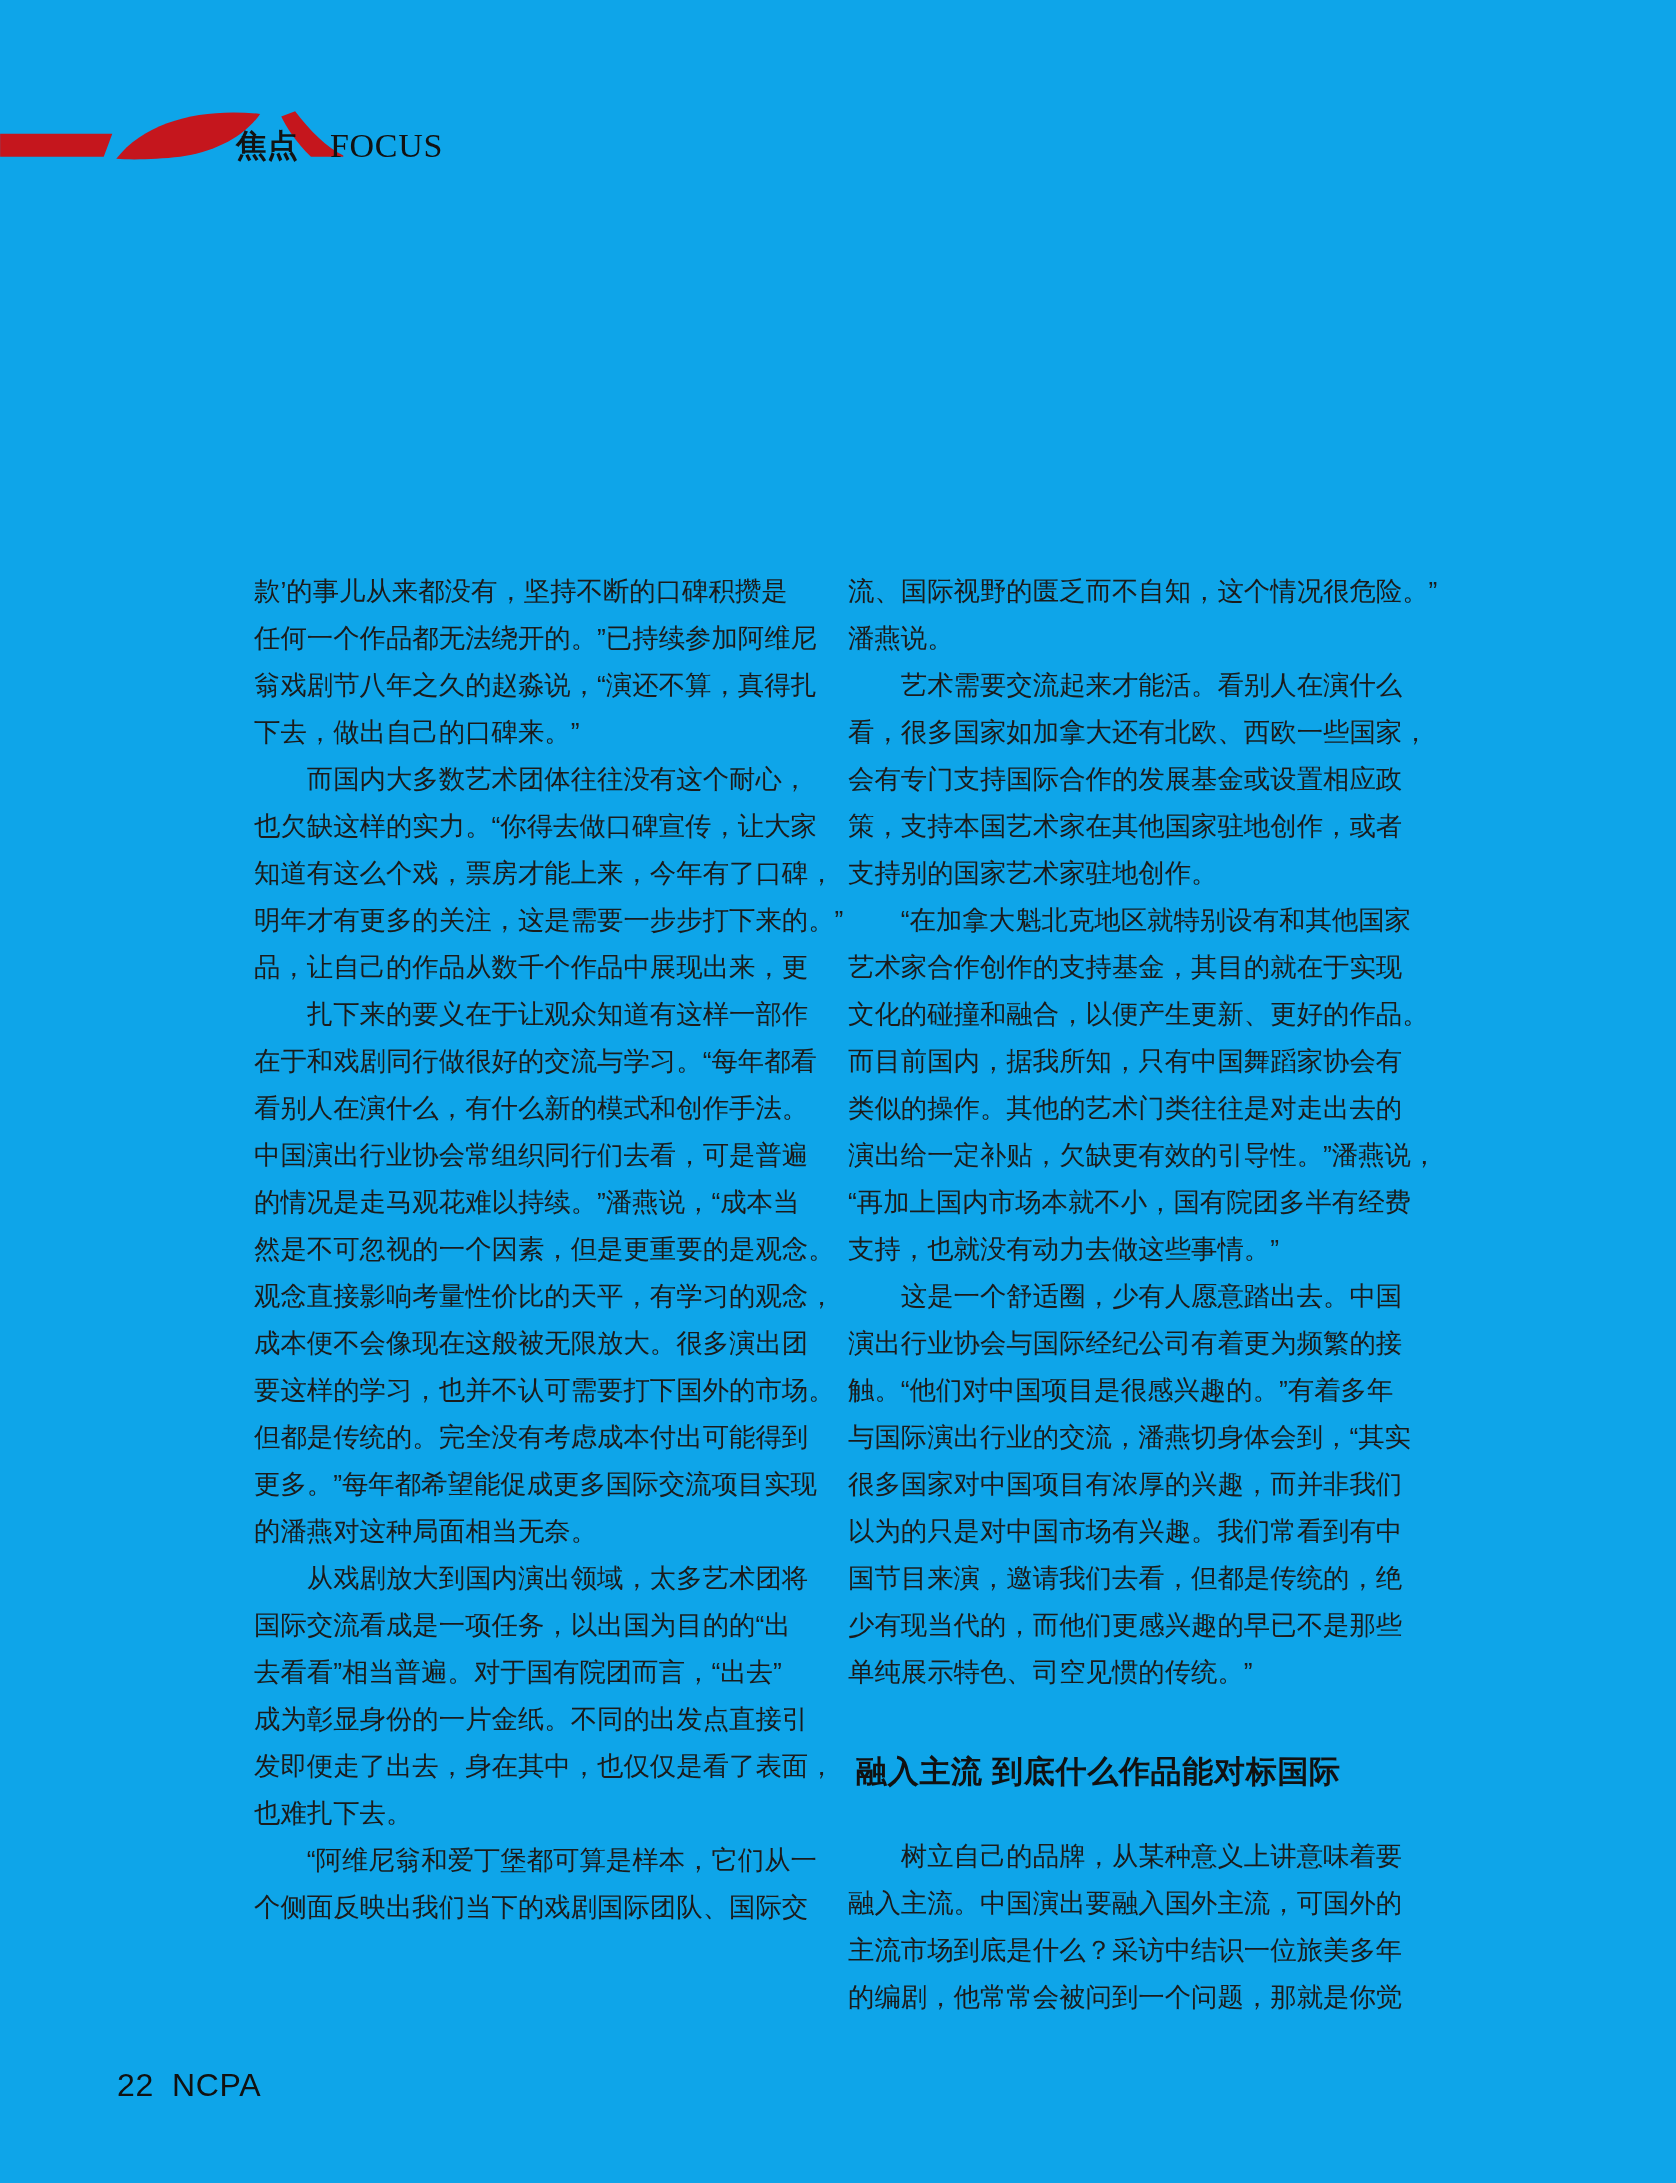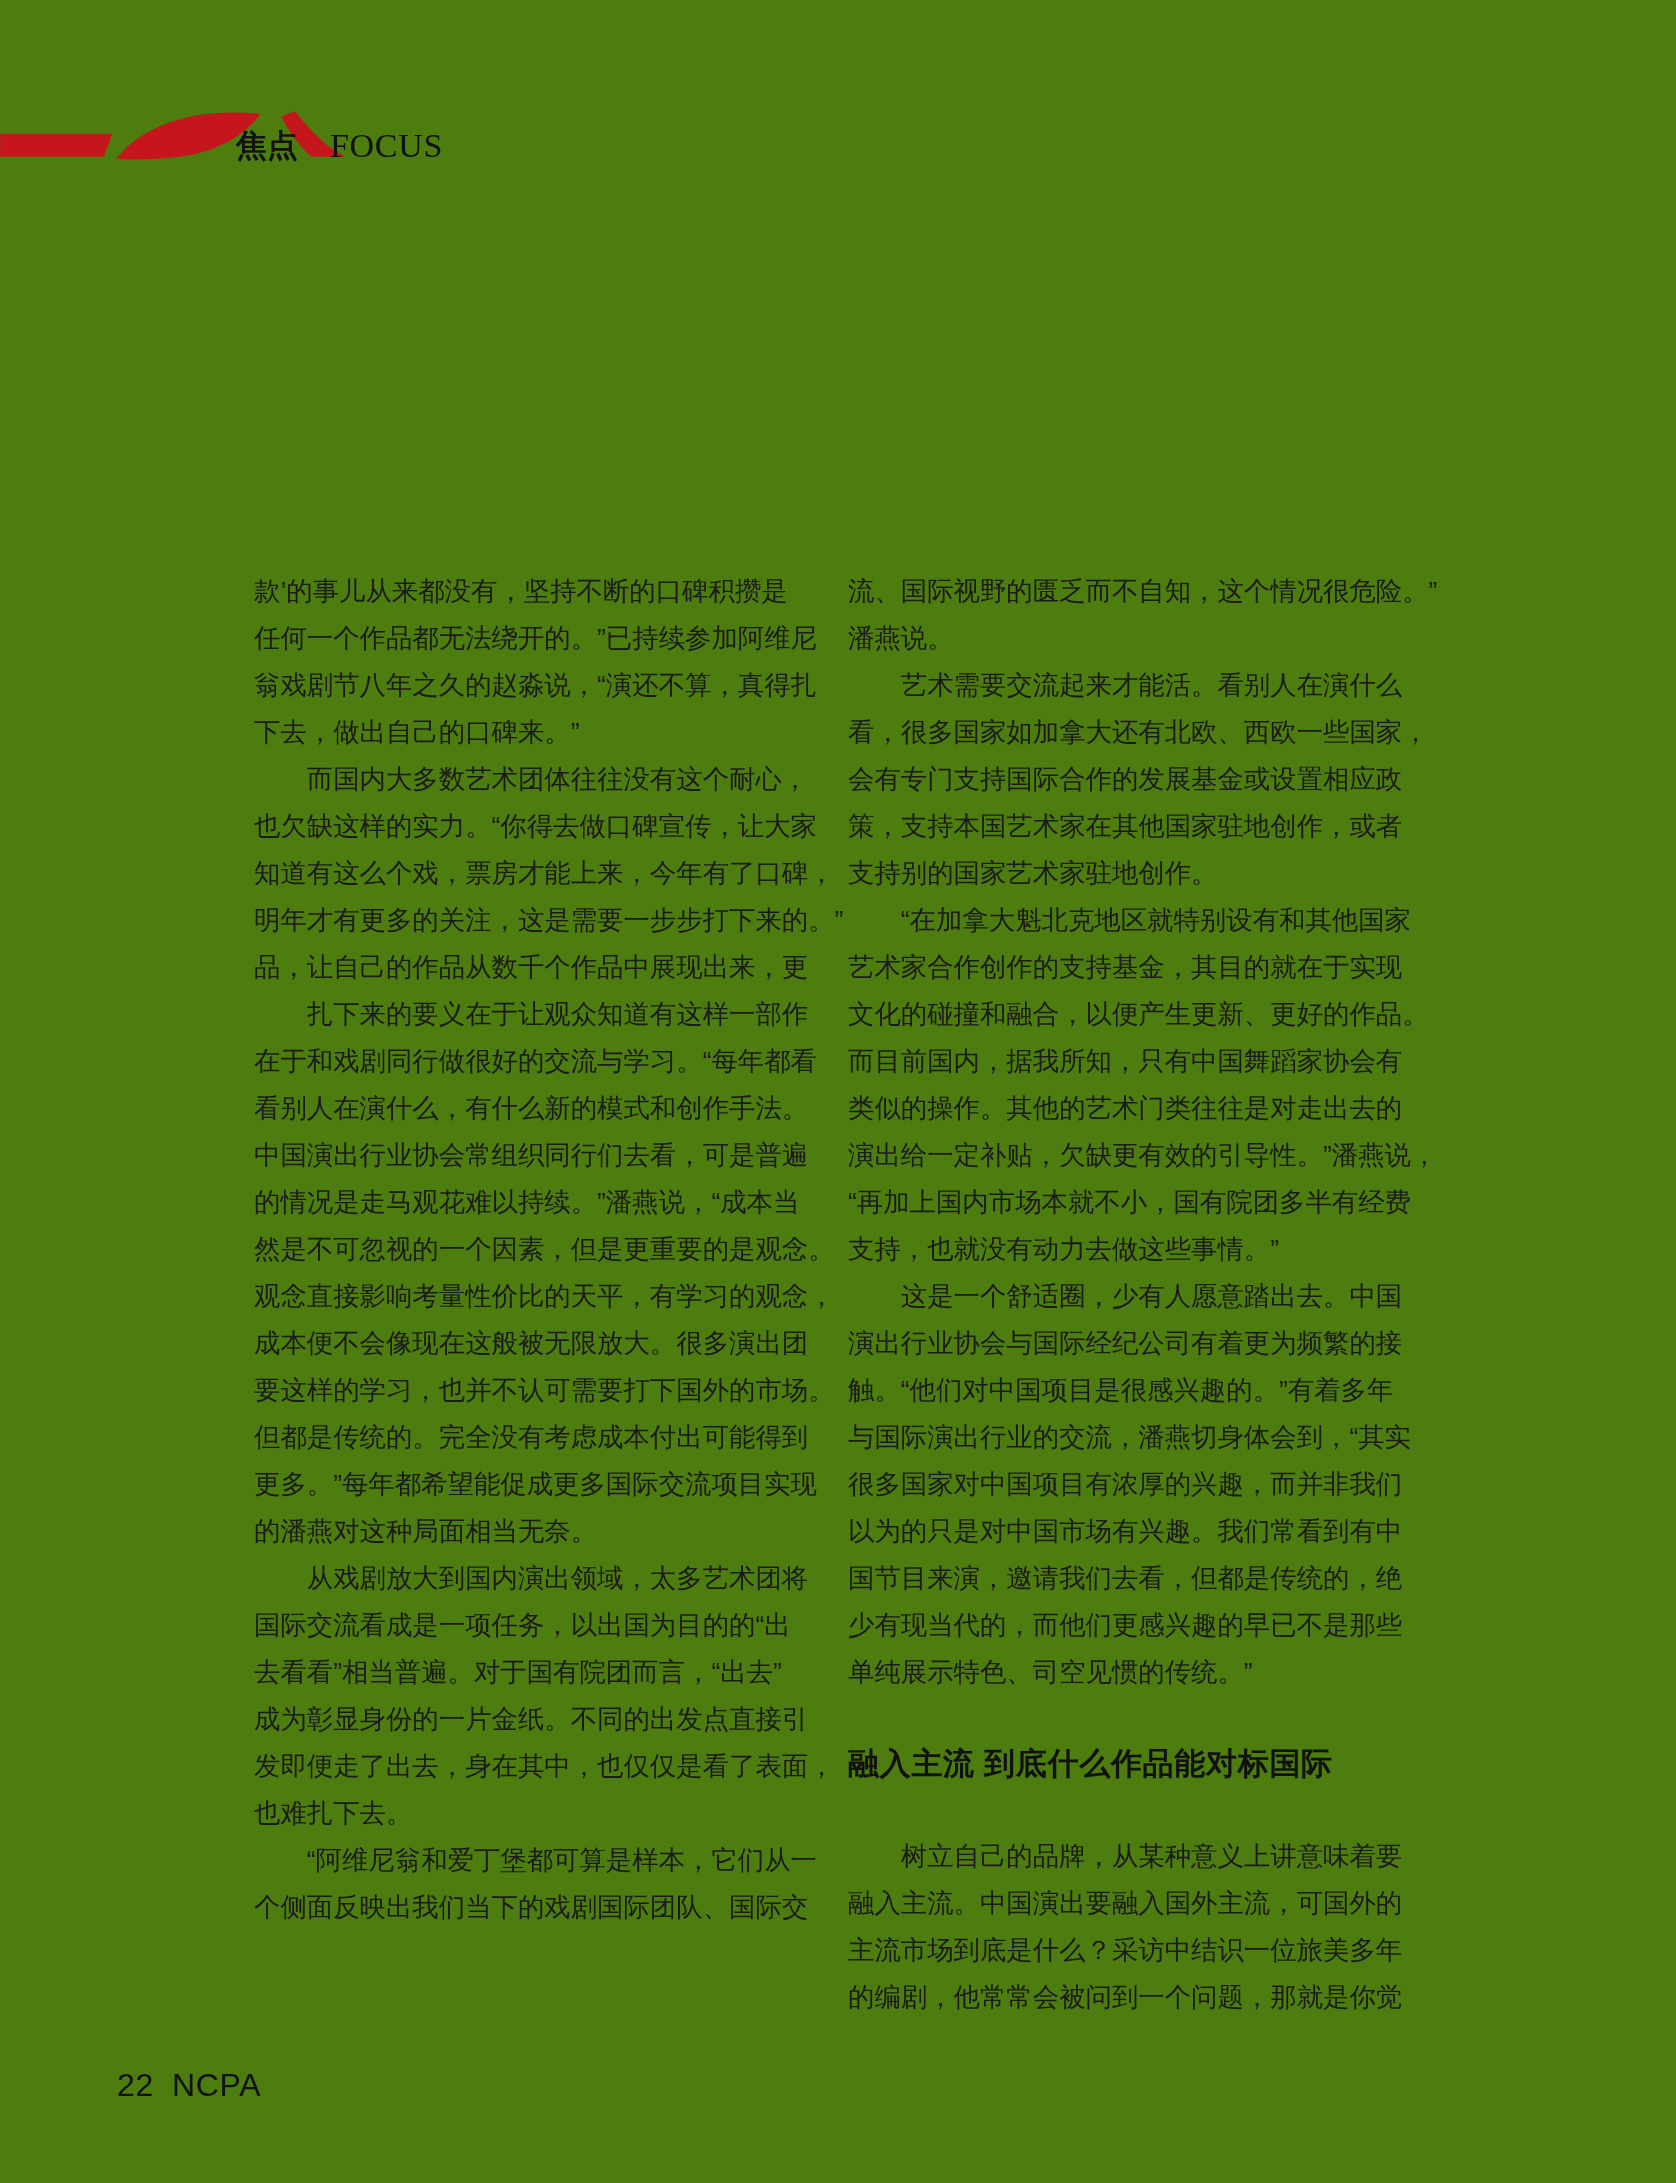--- a/index.html
+++ b/index.html
@@ -7,7 +7,7 @@
     position: relative;
     width: 1676px;
     height: 2183px;
-    background: #4d7c0f;
+    background: #0ea5e9;
     overflow: hidden;
     font-family: "Liberation Sans", sans-serif;
   }

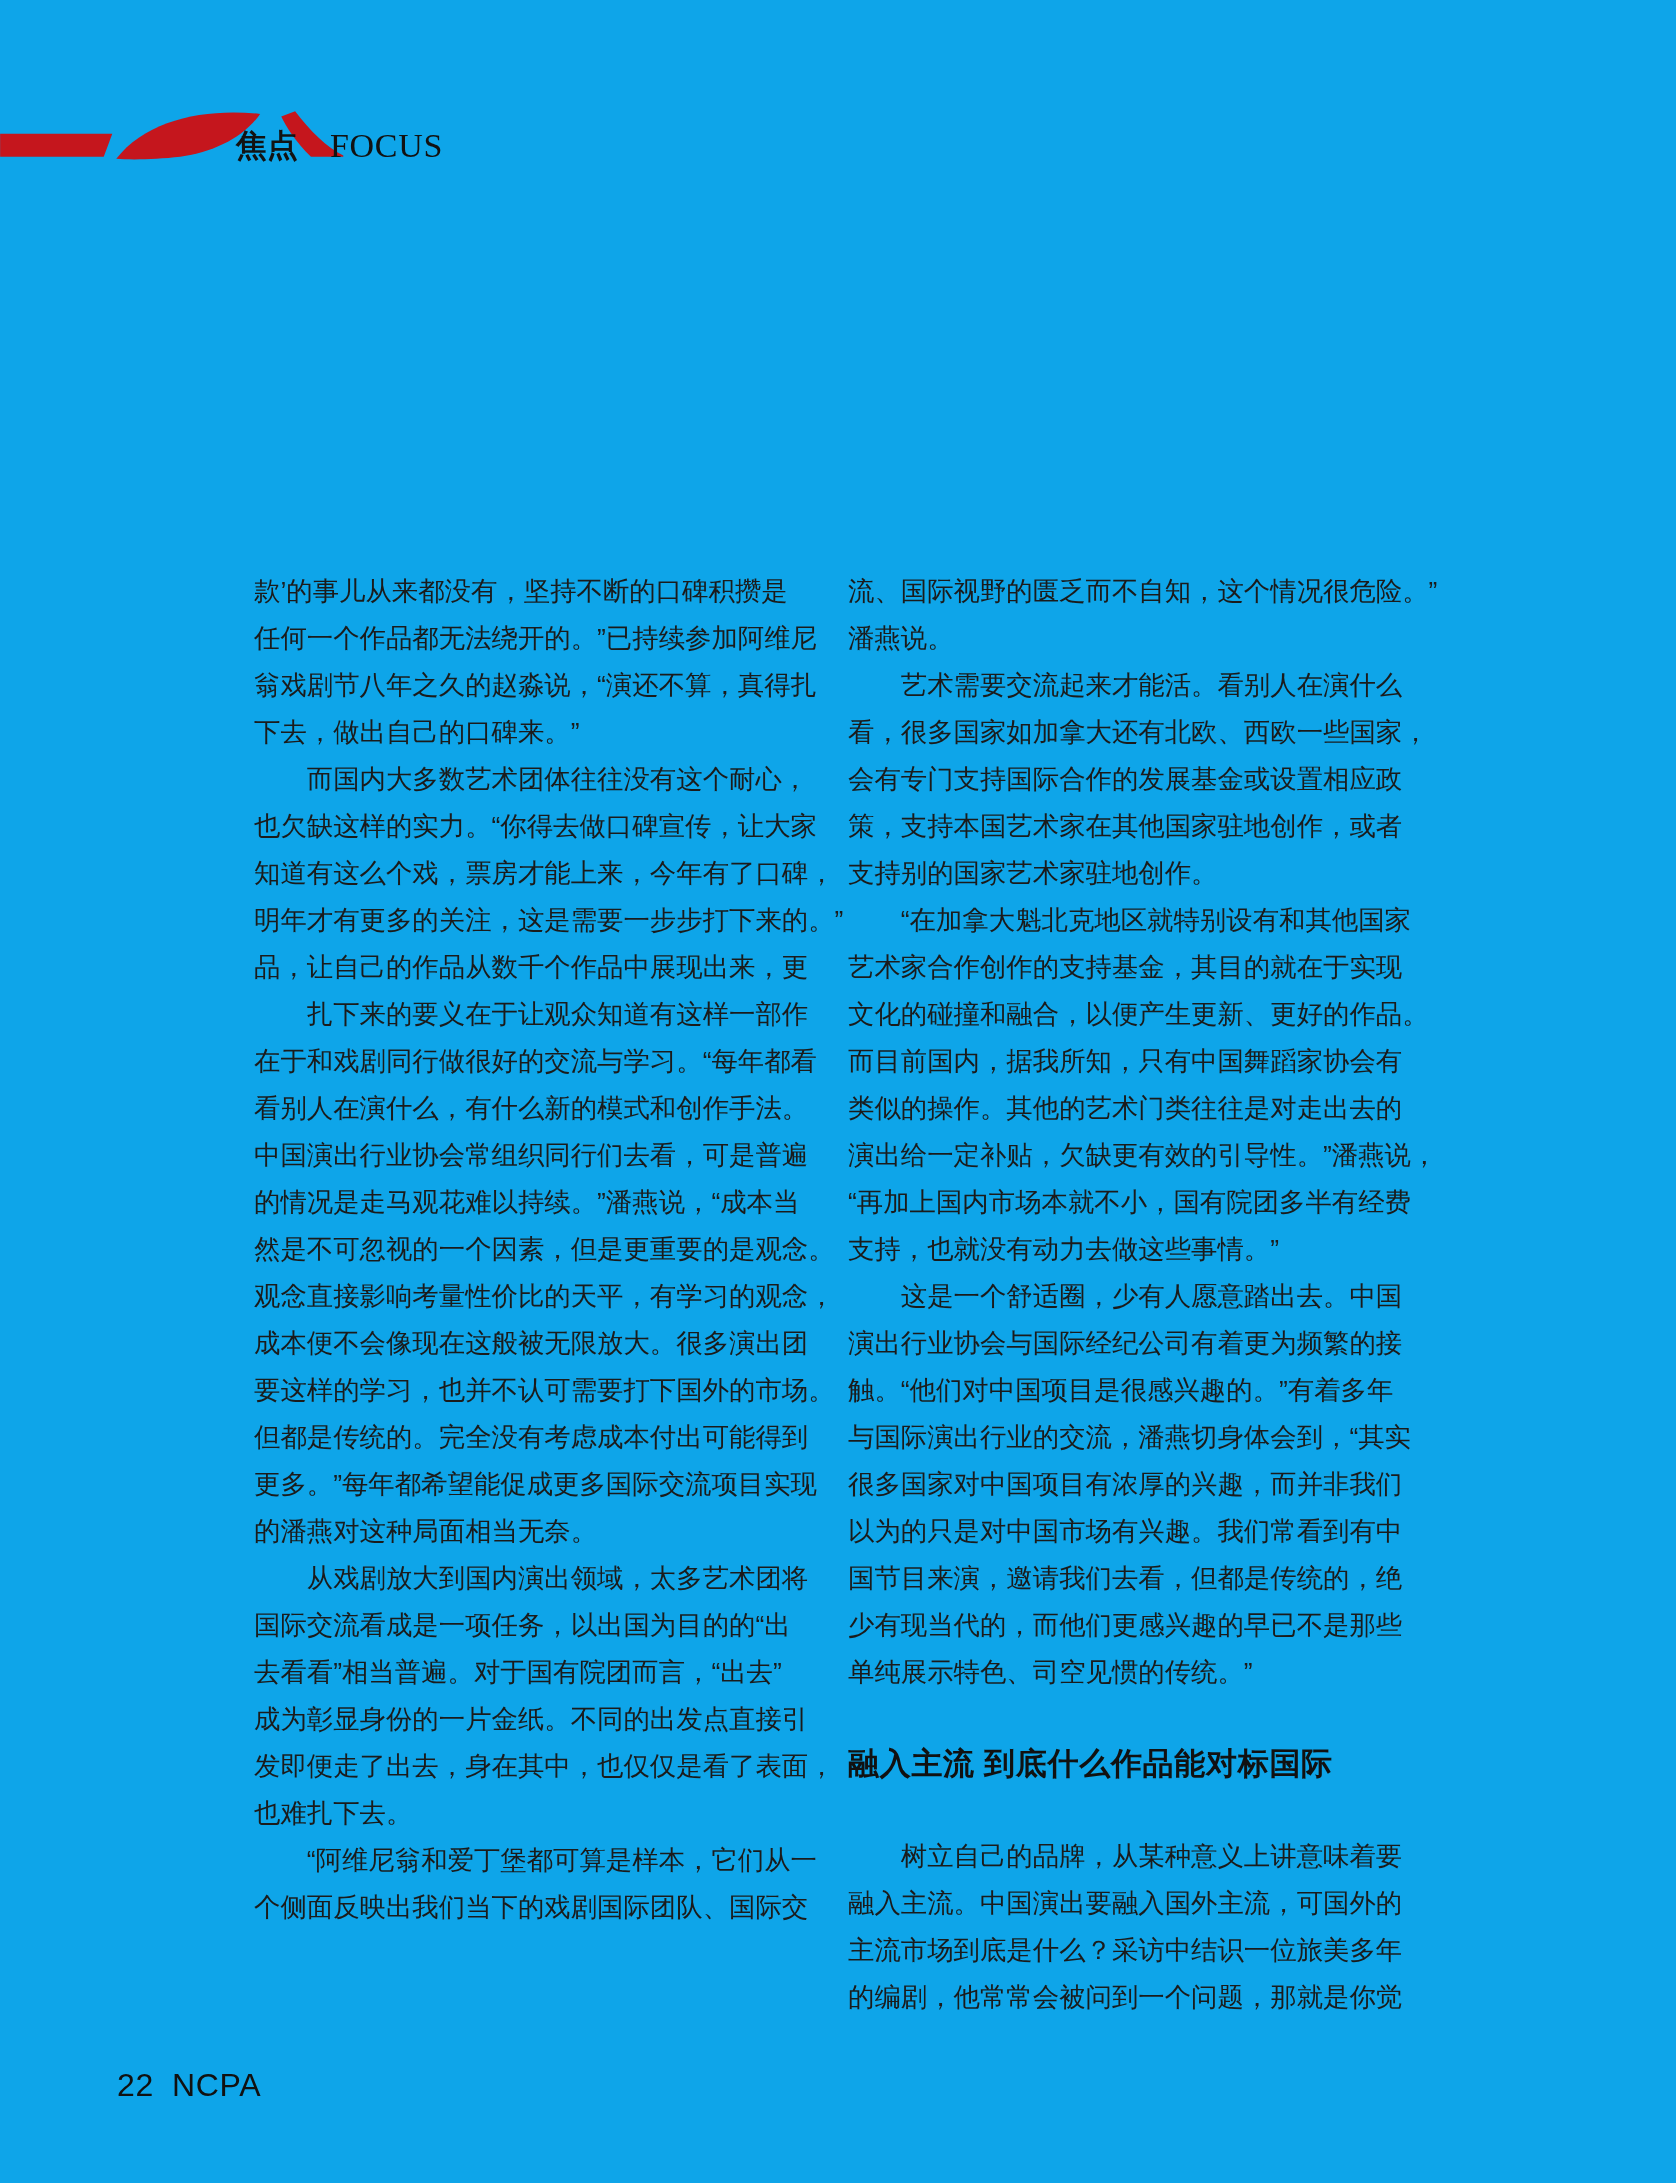--- a/index.html
+++ b/index.html
@@ -65,7 +65,7 @@
     position: absolute;
     left: 848px;
     top: 1743px;
-    margin: 0;
+    margin: 8px;
     font-size: 31px;
     font-weight: 800;
     color: #111111;

